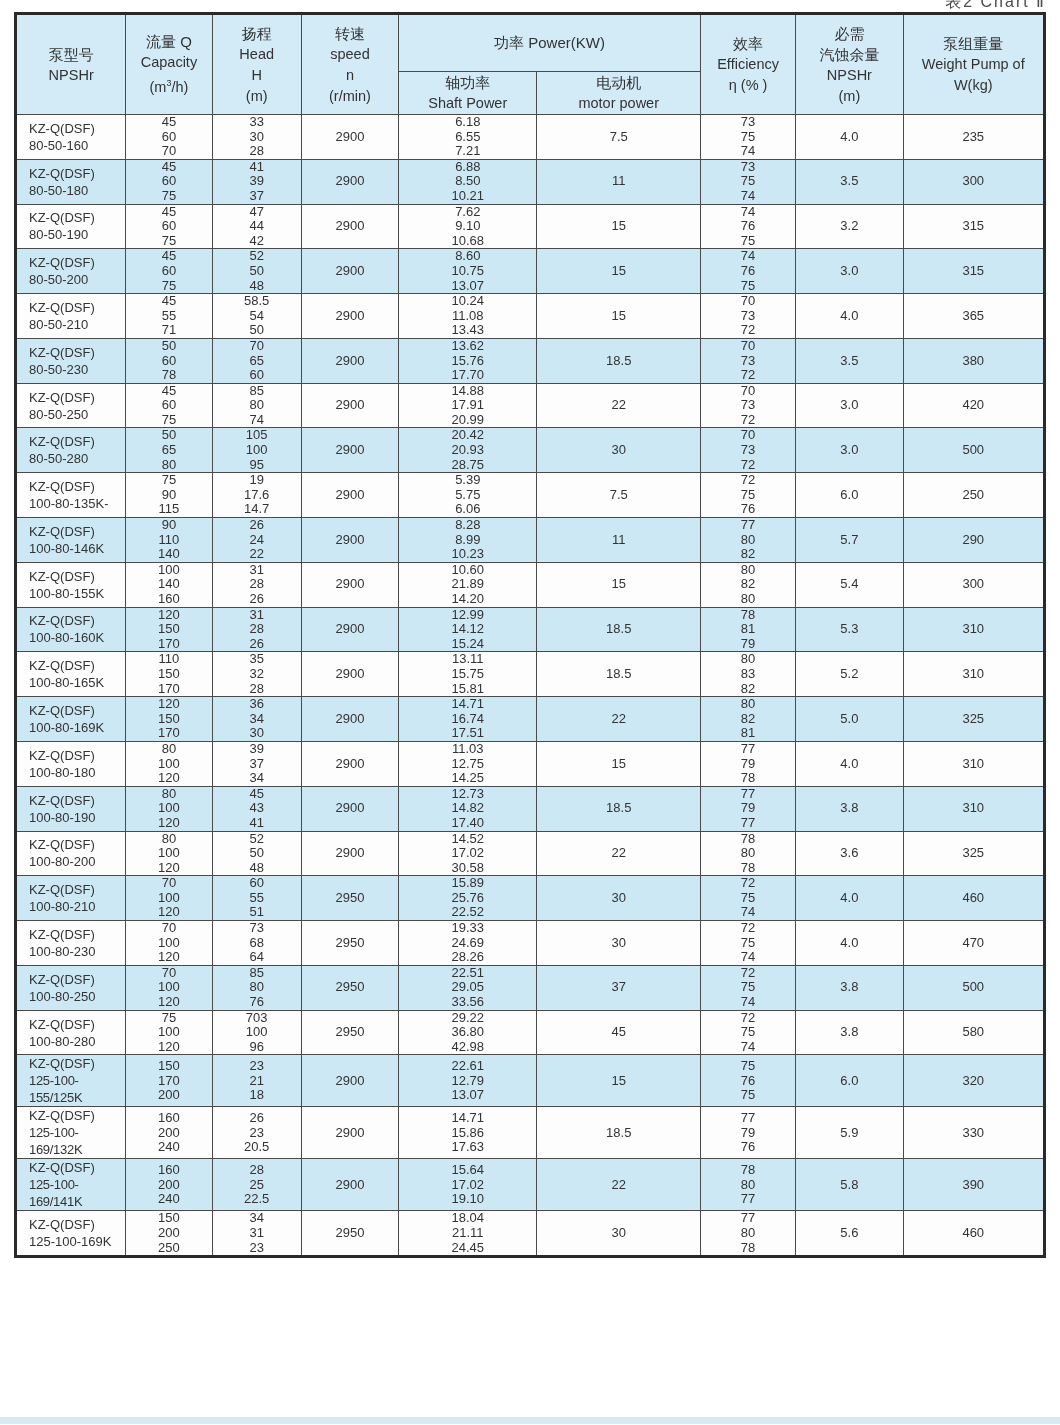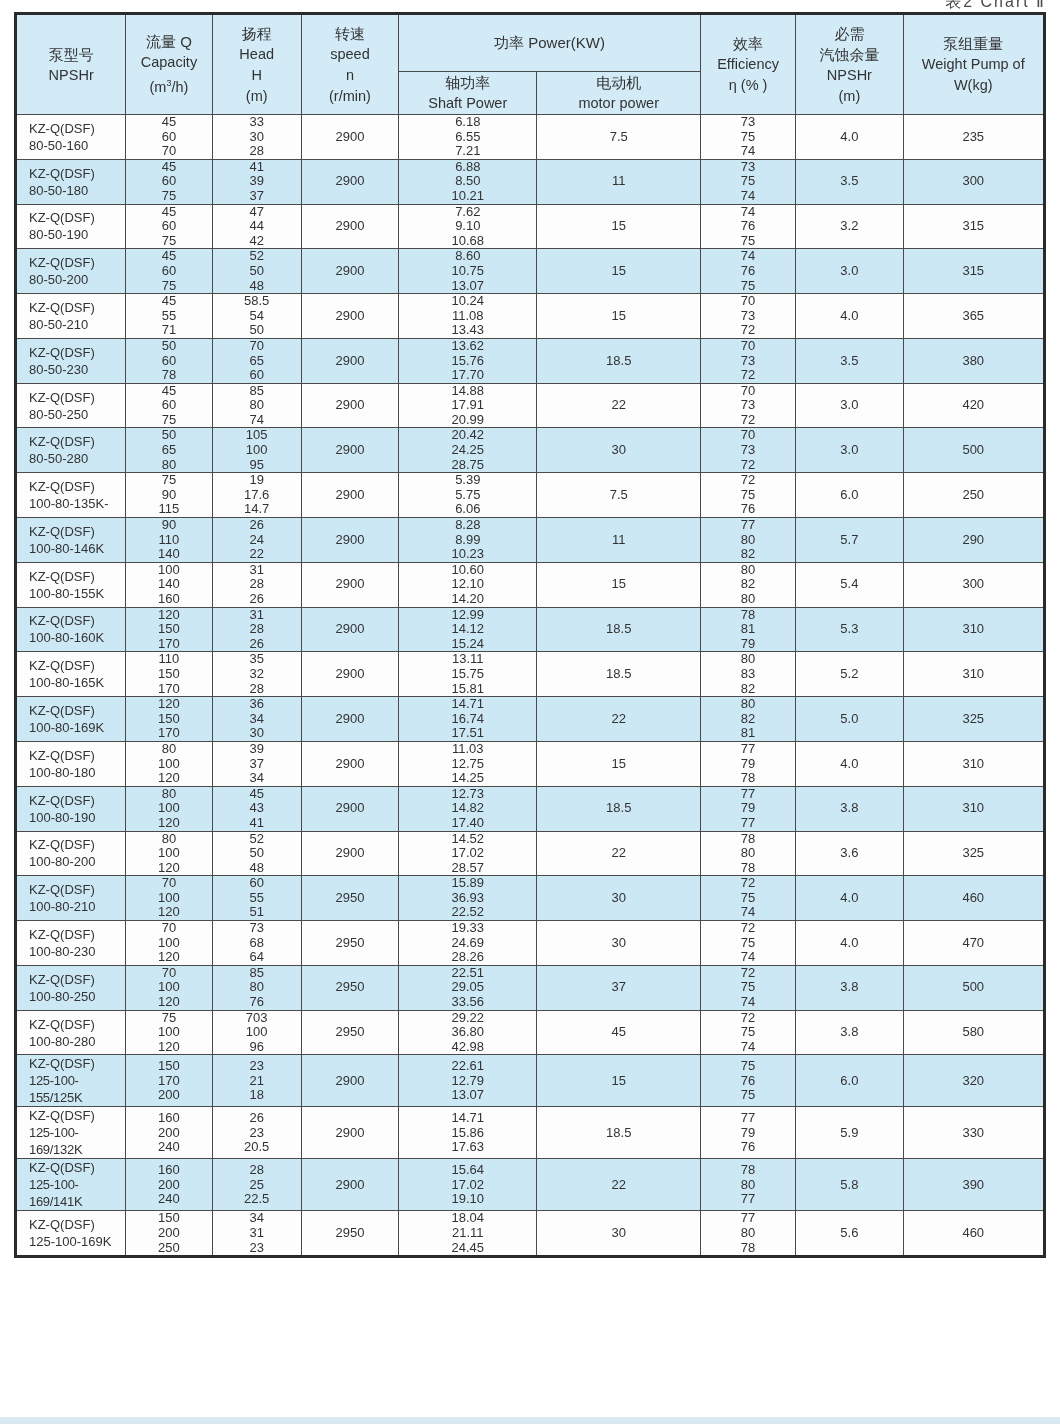--- a/index.html
+++ b/index.html
@@ -441,7 +441,7 @@
     </td>
     <td>
       <div>20.42</div>
-      <div>24.25</div>
+      <div>20.93</div>
       <div>28.75</div>
     </td>
     <td>

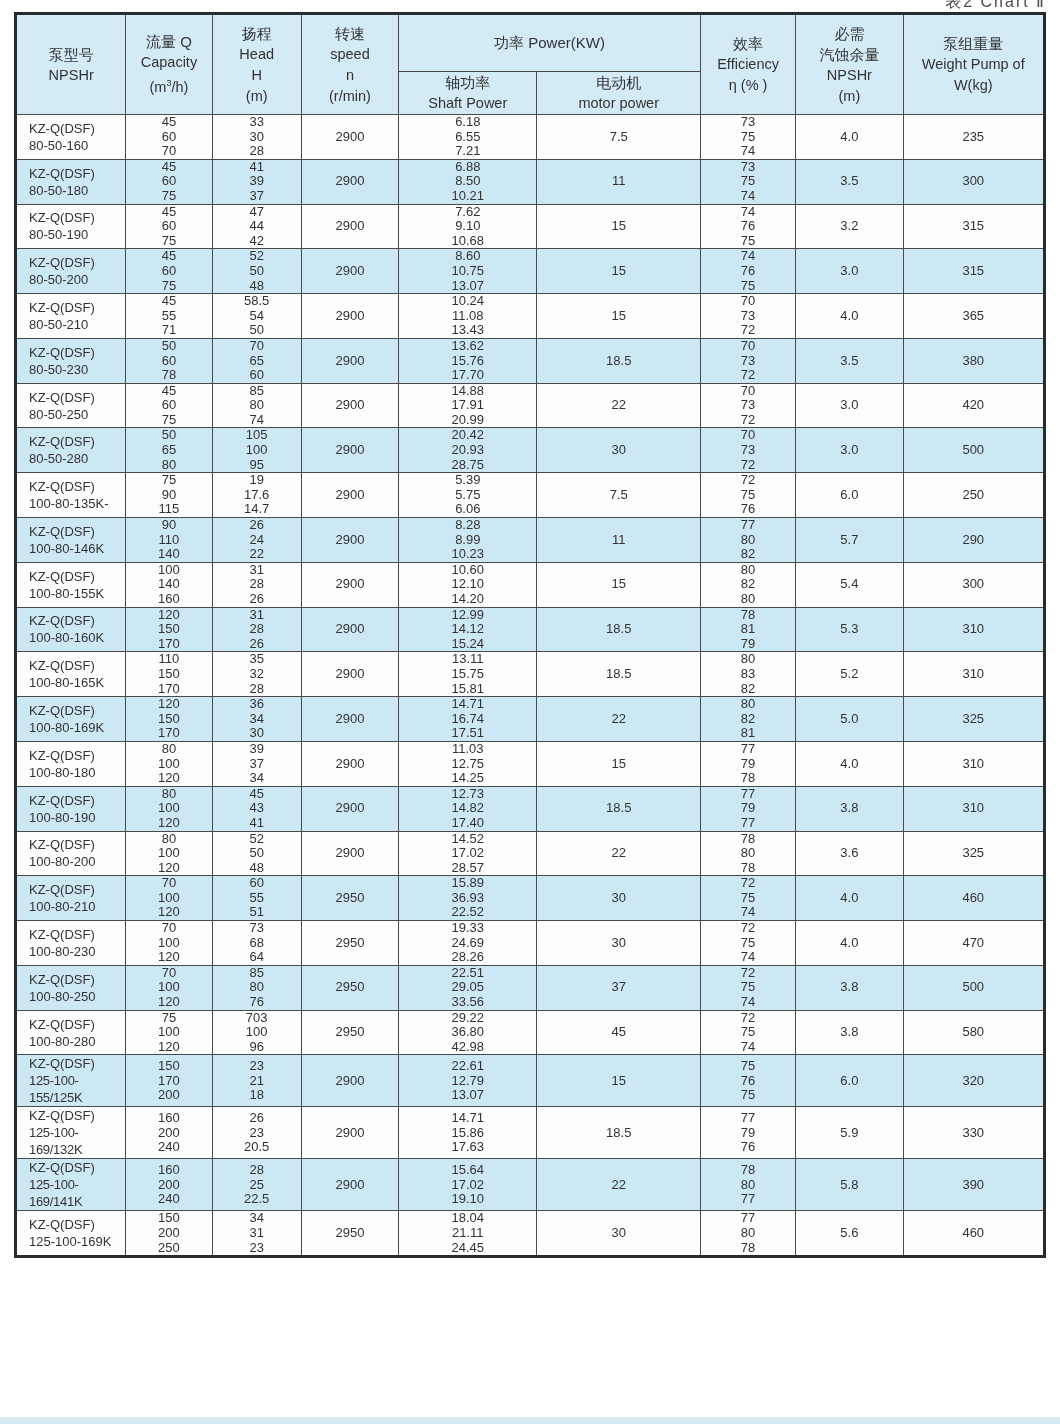--- a/index.html
+++ b/index.html
@@ -558,7 +558,7 @@
     </td>
     <td>
       <div>10.60</div>
-      <div>12.10</div>
+      <div>21.89</div>
       <div>14.20</div>
     </td>
     <td>

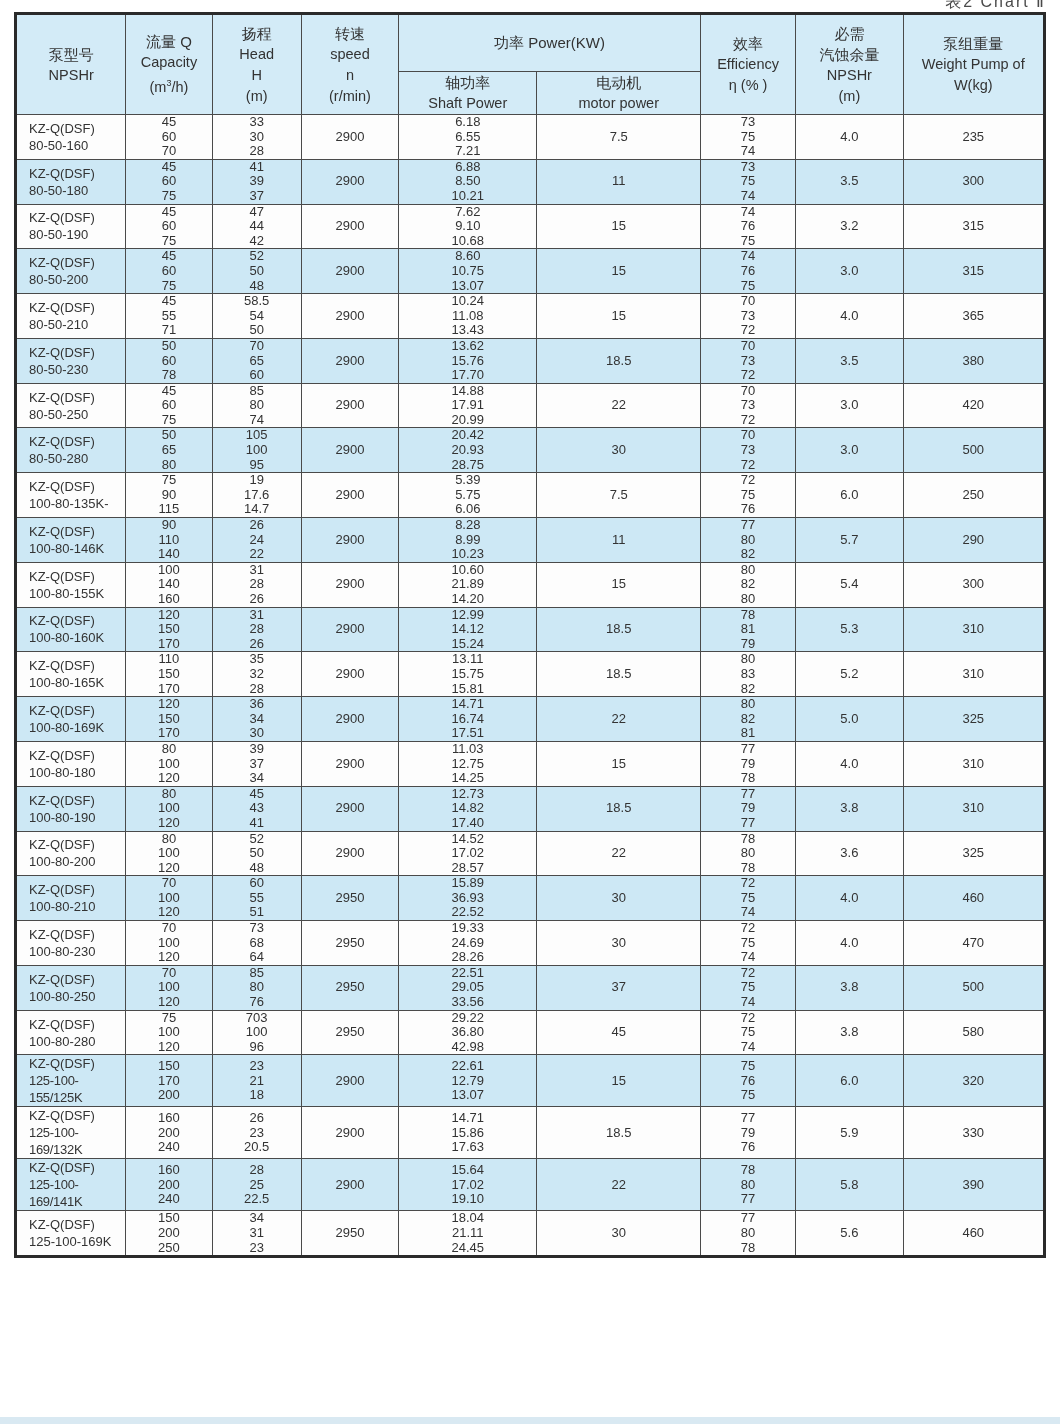--- a/index.html
+++ b/index.html
@@ -793,7 +793,7 @@
     <td>
       <div>14.52</div>
       <div>17.02</div>
-      <div>28.57</div>
+      <div>30.58</div>
     </td>
     <td>
       <div class="single-val">22</div>

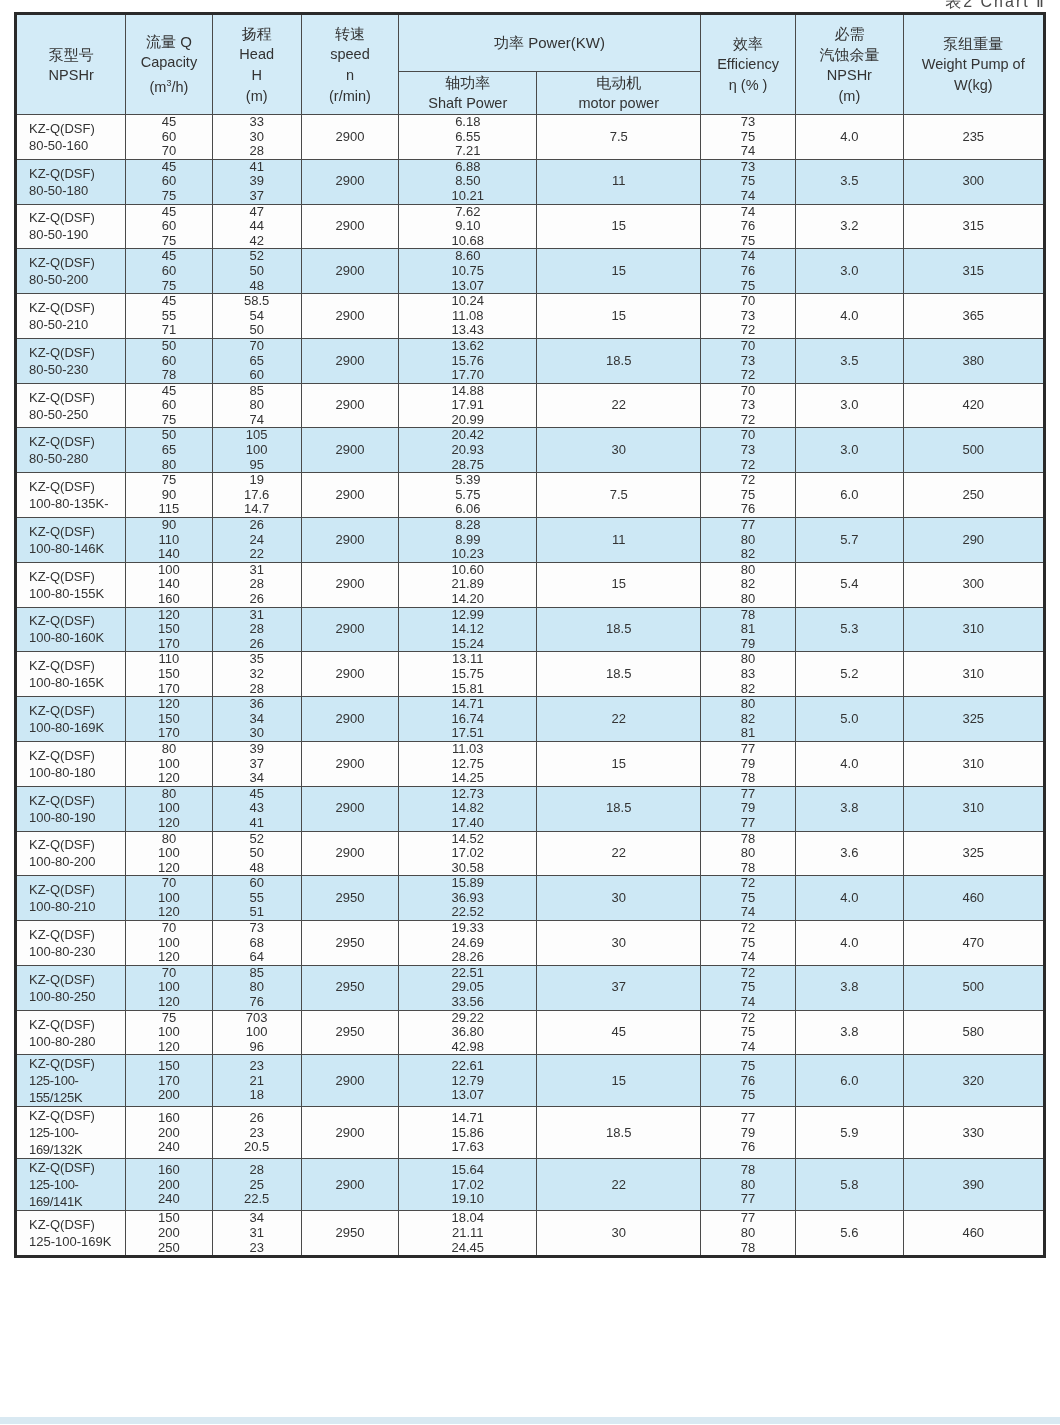--- a/index.html
+++ b/index.html
@@ -831,7 +831,7 @@
     </td>
     <td>
       <div>15.89</div>
-      <div>36.93</div>
+      <div>25.76</div>
       <div>22.52</div>
     </td>
     <td>

